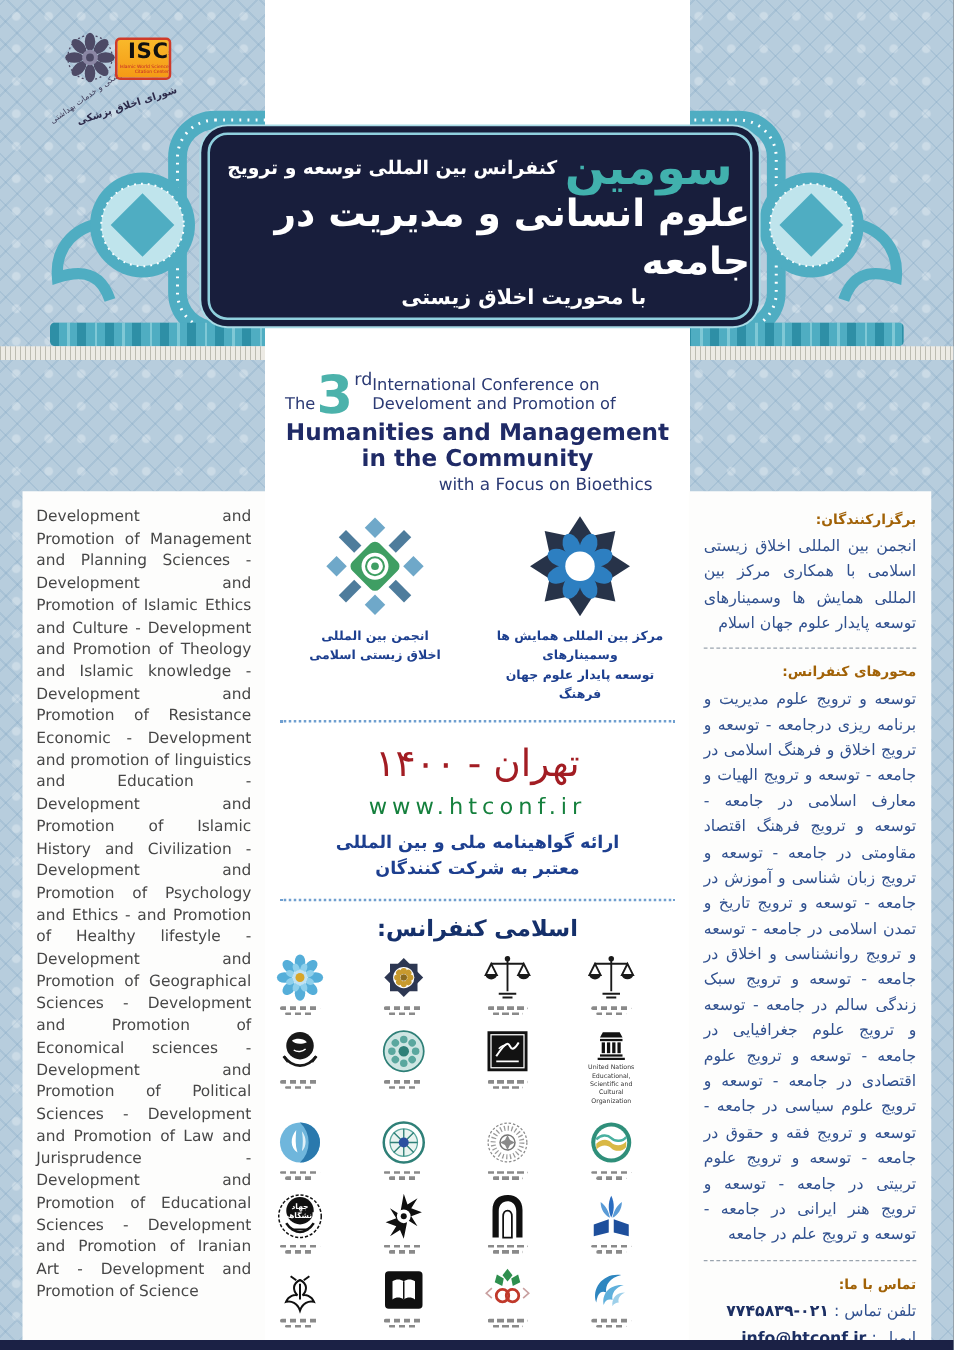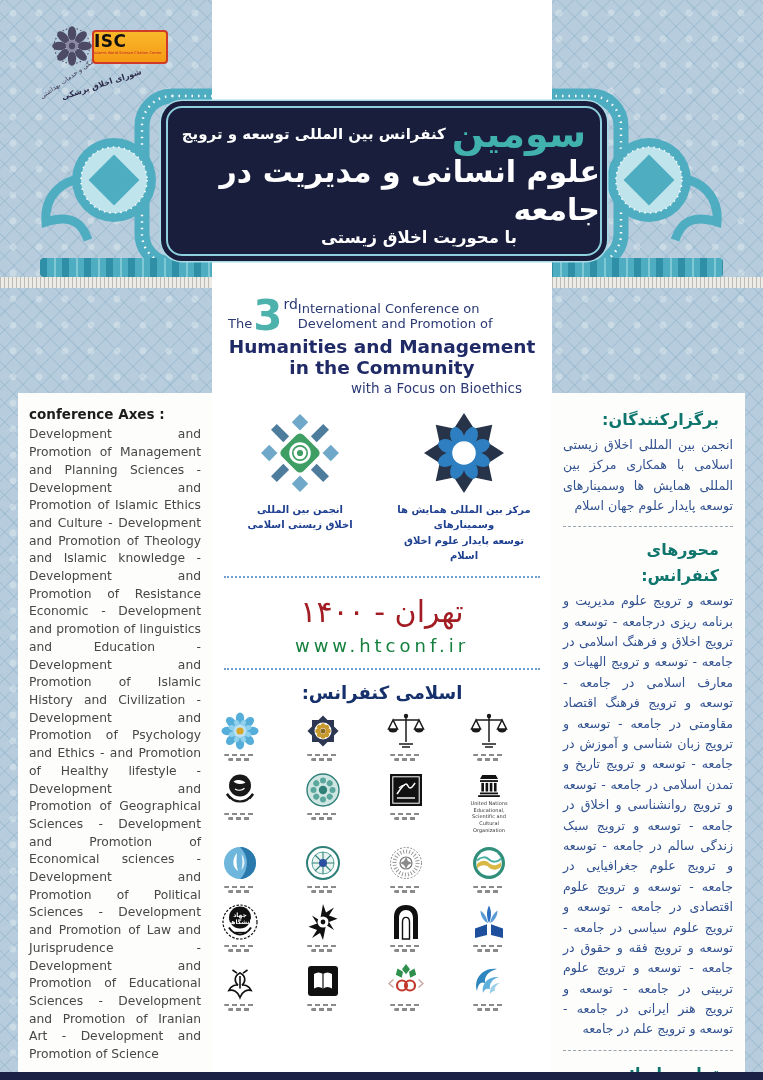--- a/index.html
+++ b/index.html
@@ -28,8 +28,8 @@
   .uniLogo .rosette{position:absolute;left:18px;top:2px;width:48px;height:48px;}
   .uniRot1{position:absolute;left:-6px;top:44px;width:120px;font-size:6.5px;color:#3e3b58;transform:rotate(-35deg);direction:rtl;}
   .uniRot2{position:absolute;left:4px;top:64px;width:110px;font-size:8px;font-weight:bold;color:#2c2a4a;transform:rotate(-18deg);direction:rtl;}
-  .iscLogo{position:absolute;left:92px;top:30px;width:76px;height:34px;background:linear-gradient(#f9b82a,#f59a15);
-    border:2.5px solid #d03a28;border-radius:4px;text-align:left;box-sizing:border-box;}
+  .iscLogo{position:absolute;left:92px;top:30px;width:45px;height:34px;background:linear-gradient(#f9b82a,#f59a15);
+    border:2.5px solid #d03a28;border-radius:4px;text-align:right;box-sizing:border-box;}
   .iscLogo .big{font-weight:900;font-size:17px;color:#111;line-height:19px;letter-spacing:.5px;}
   .iscLogo .sub{font-size:3.6px;color:#c0222a;line-height:4px;}
   .headerRight{position:absolute;left:648px;top:20px;width:104px;text-align:center;direction:rtl;}

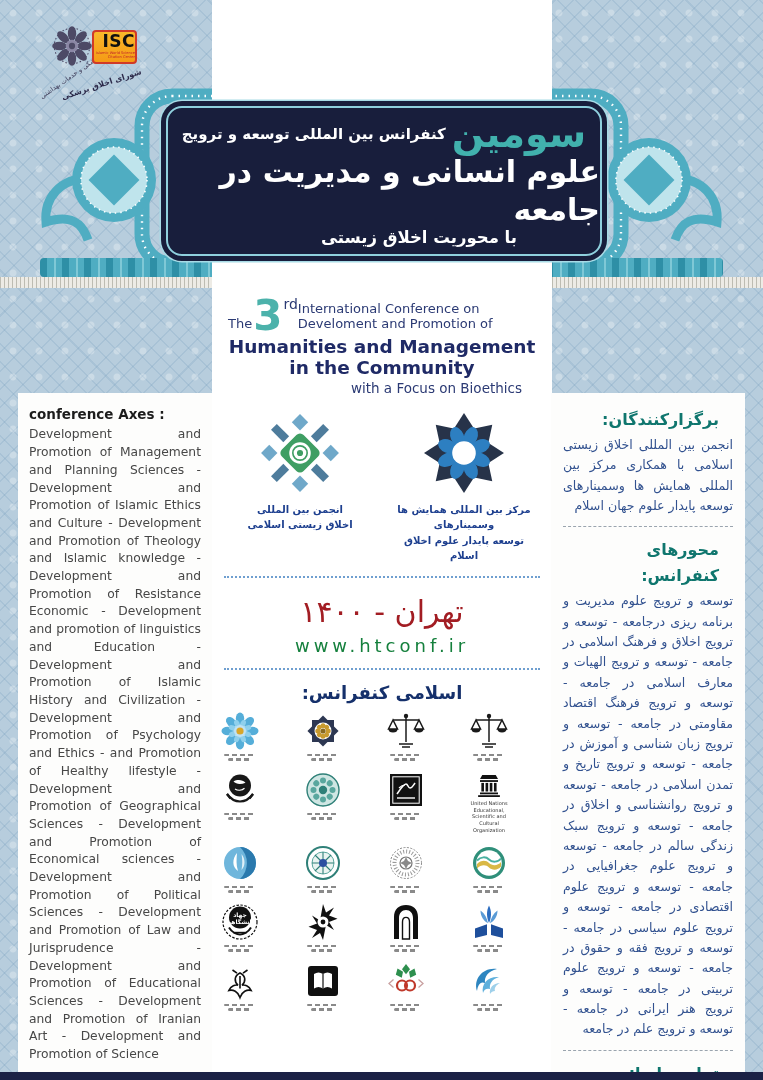--- a/index.html
+++ b/index.html
@@ -774,7 +774,6 @@
   </div>
 
   <div class="sideCol leftCol">
-    <h3>conference Axes :</h3>
     <div>Development and Promotion of Management and Planning Sciences - Development and Promotion of Islamic Ethics and Culture - Development and Promotion of Theology and Islamic knowledge - Development and Promotion of Resistance Economic - Development and promotion of linguistics and Education - Development and Promotion of Islamic History and Civilization - Development and Promotion of Psychology and Ethics - and Promotion of Healthy lifestyle - Development and Promotion of Geographical Sciences - Development and Promotion of Economical sciences - Development and Promotion of Political Sciences - Development and Promotion of Law and Jurisprudence - Development and Promotion of Educational Sciences - Development and Promotion of Iranian Art - Development and Promotion of Science</div>
   </div>
 

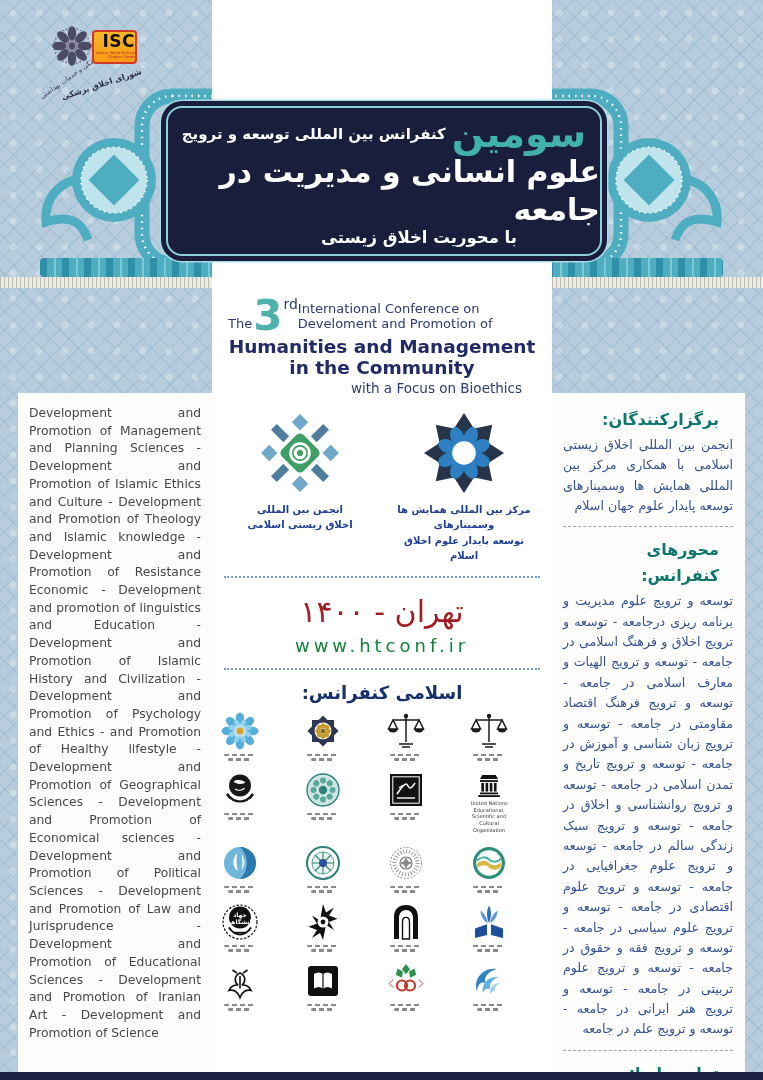--- a/index.html
+++ b/index.html
@@ -20,7 +20,7 @@
   .leftCol{left:18px;width:194px;padding:12px 11px;color:#474747;font-size:12.3px;line-height:1.44;text-align:justify;}
   .leftCol h3{margin:0 0 2px;font-size:13.5px;color:#1c1c1c;}
   .rightCol{left:551px;width:194px;padding:14px 12px;direction:rtl;color:#31518f;font-size:12.6px;line-height:1.62;text-align:justify;}
-  .rightCol h3{margin:0 14px 2px;font-size:16px;color:#0f766e;}
+  .rightCol h3{margin:0 0 2px;font-size:11px;color:#a16207;}
   .dashSep{border:none;border-top:1px dashed #9aa4ae;margin:10px 0;}
   .bottomBar{position:absolute;left:0;top:1072px;width:763px;height:8px;background:#1b2145;}
   

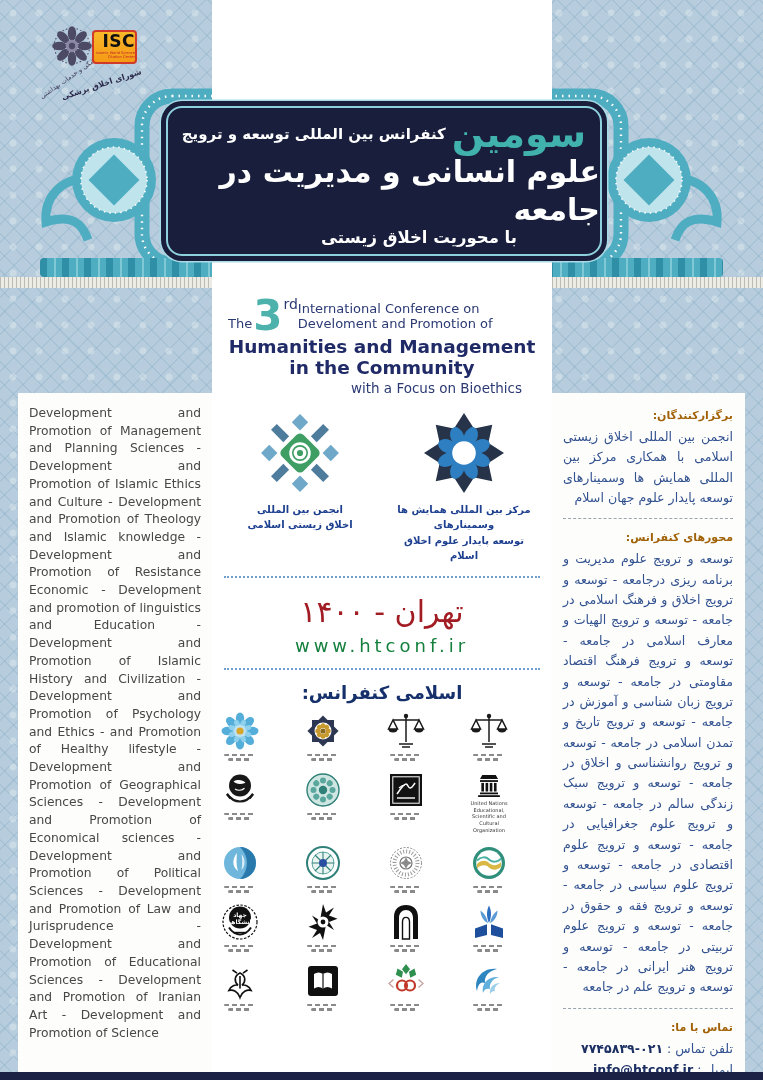--- a/index.html
+++ b/index.html
@@ -208,7 +208,7 @@
             </svg></div>
         <div class="cap">
           <div>مرکز بین المللی همایش ها وسمینارهای</div>
-          <div>توسعه پایدار علوم اخلاق اسلام</div>
+          <div>توسعه پایدار علوم جهان فرهنگ</div>
         </div>
       </div>
     </div>

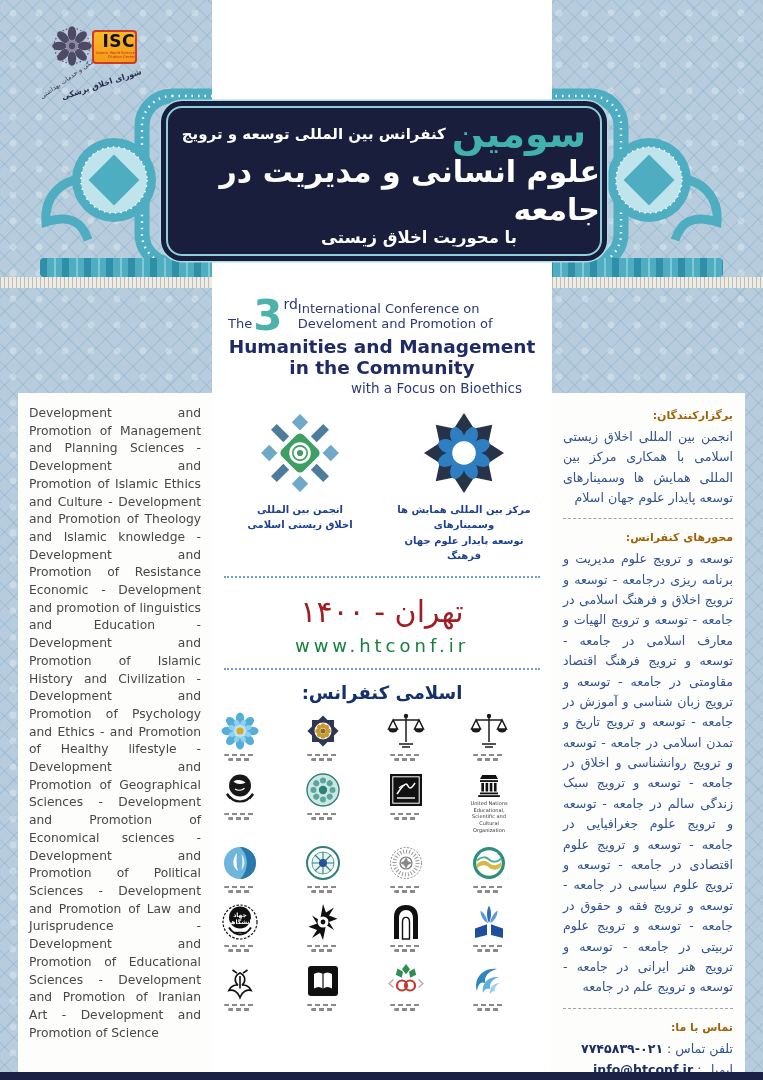--- a/index.html
+++ b/index.html
@@ -216,6 +216,7 @@
     <hr class="dotSep">
     <div class="cityYear">تهران - ۱۴۰۰</div>
     <div class="website">www.htconf.ir</div>
+    <div class="cert">ارائه گواهینامه ملی و بین المللی معتبر به شرکت کنندگان</div>
     <hr class="dotSep">
     <div class="spHead">اسلامی کنفرانس:</div>
     <div class="spGrid" id="sponsorGrid">

